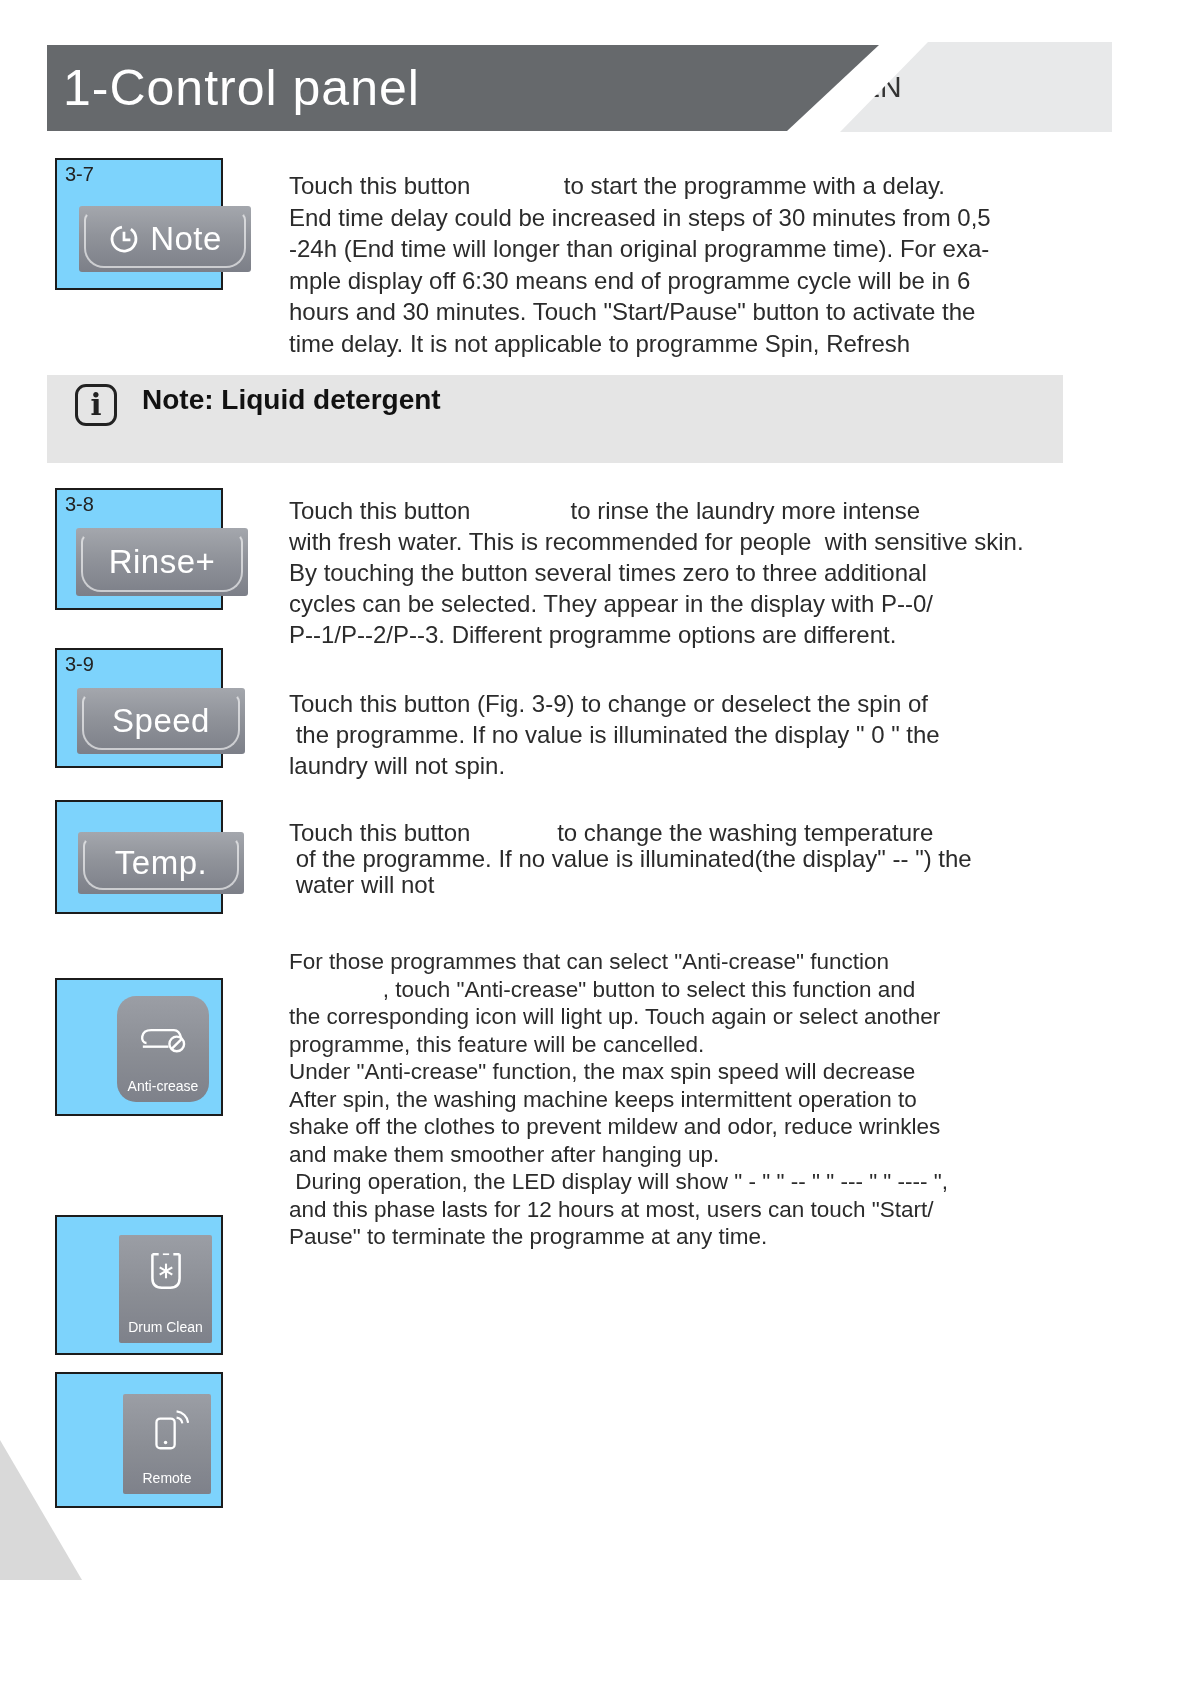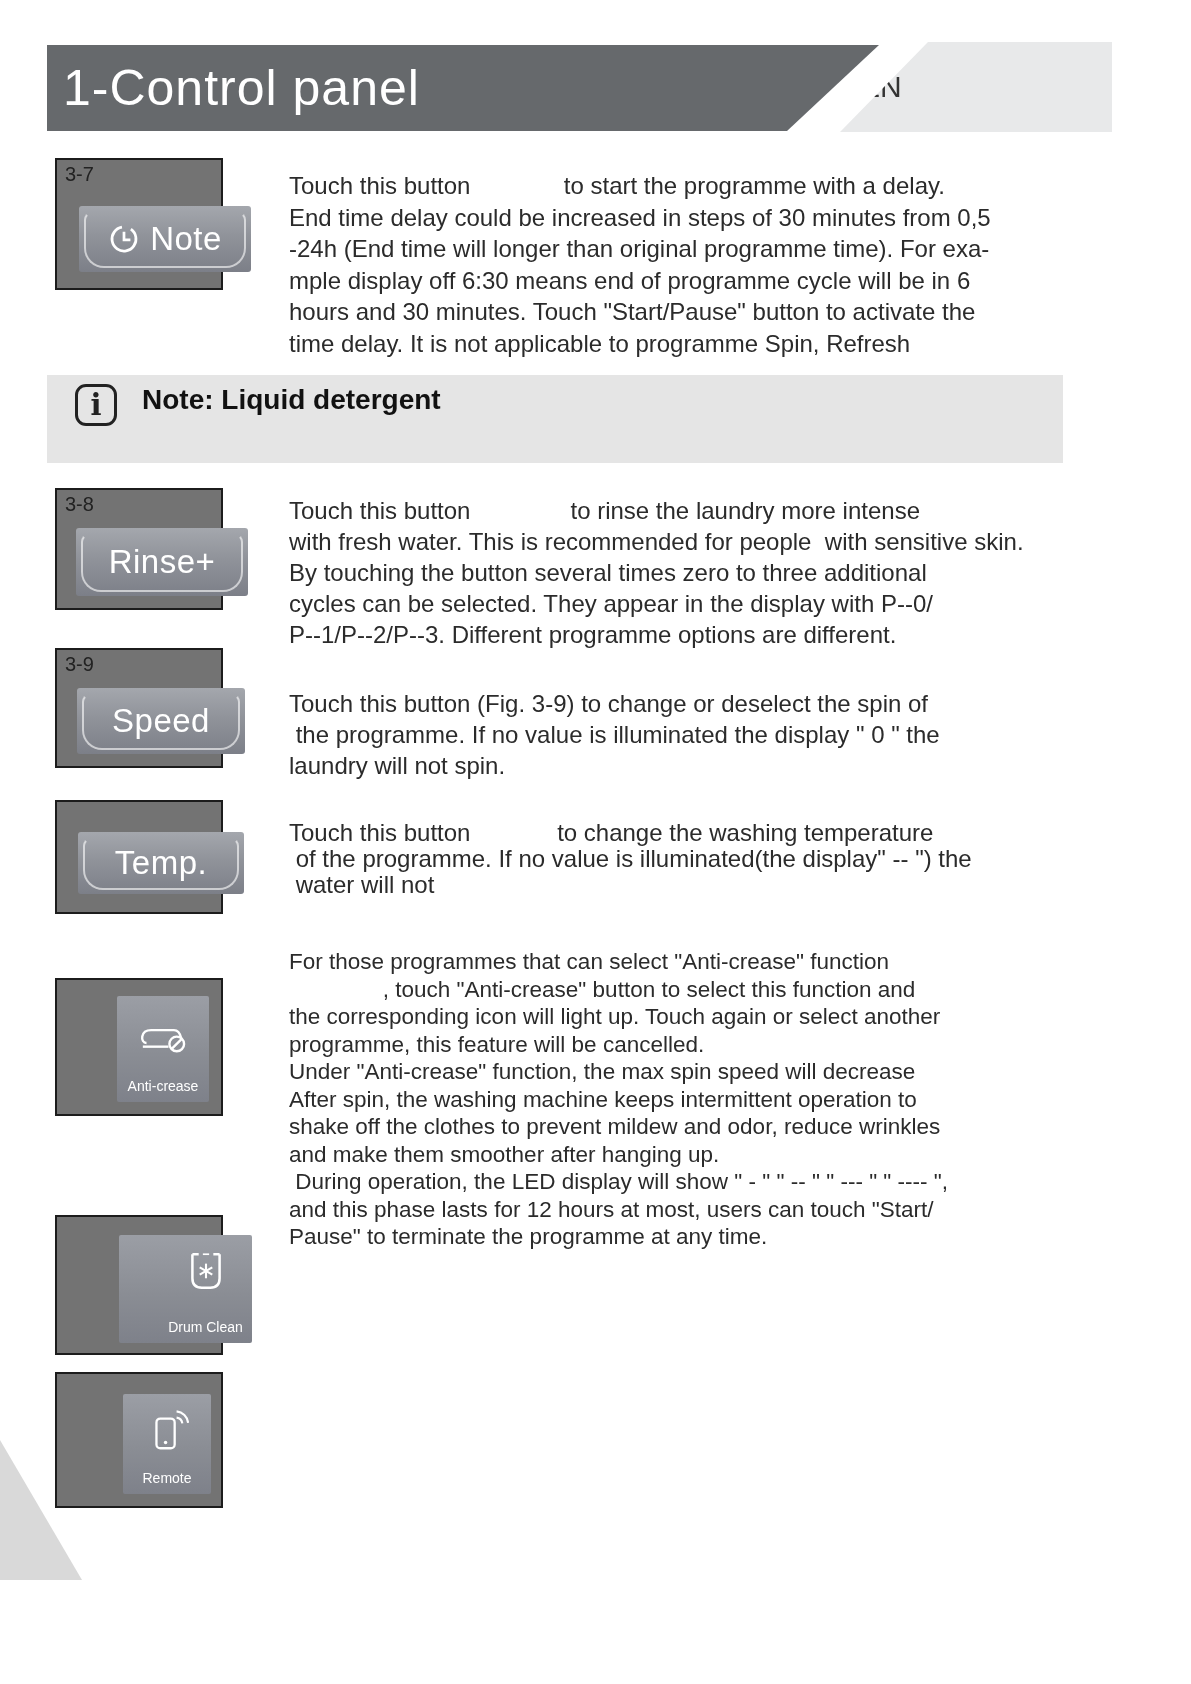--- a/index.html
+++ b/index.html
@@ -23,7 +23,7 @@
   }
   .hdr-lang span{font-size:30px;color:#333;margin-left:60px;}
   
-  .figbox{position:absolute;left:55px;width:168px;border:2px solid #1c1c1c;background:#737373;box-sizing:border-box;}
+  .figbox{position:absolute;left:55px;width:168px;border:2px solid #1c1c1c;background:#7dd3fc;box-sizing:border-box;}
   .figlabel{position:absolute;top:3px;left:8px;font-size:20px;color:#222;}
   #fig37{top:158px;height:132px;}
   #fig38{top:488px;height:122px;}

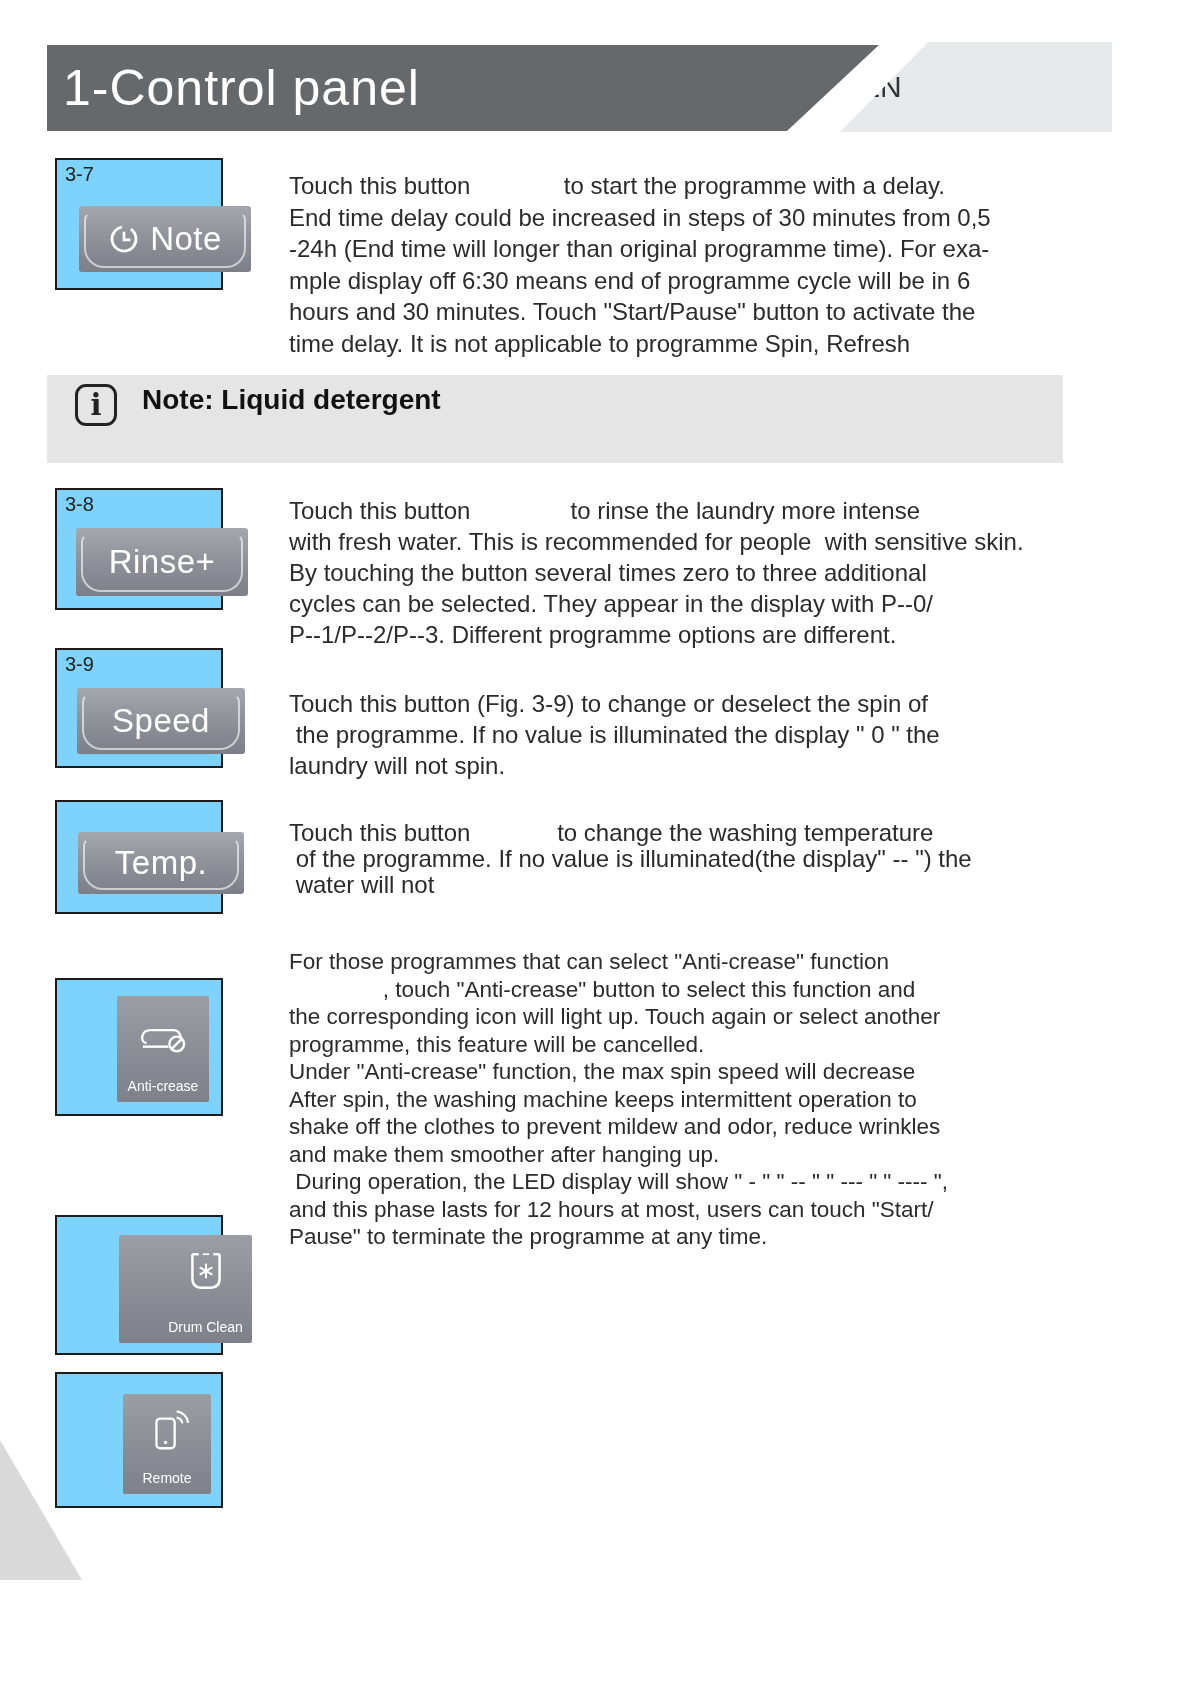--- a/index.html
+++ b/index.html
@@ -57,7 +57,7 @@
   }
   .tile .tile-icon{margin-bottom:auto;margin-top:14px;}
   .tile .tile-label{color:#fff;font-size:14px;margin-bottom:8px;white-space:nowrap;}
-  #tile-ac{left:60px;top:16px;width:92px;height:106px;}
+  #tile-ac{left:60px;top:16px;width:92px;height:106px;border-radius:19px;}
   #tile-dc{left:62px;top:18px;width:93px;height:108px;padding-left:40px;}
   #tile-rm{left:66px;top:20px;width:88px;height:100px;}
   

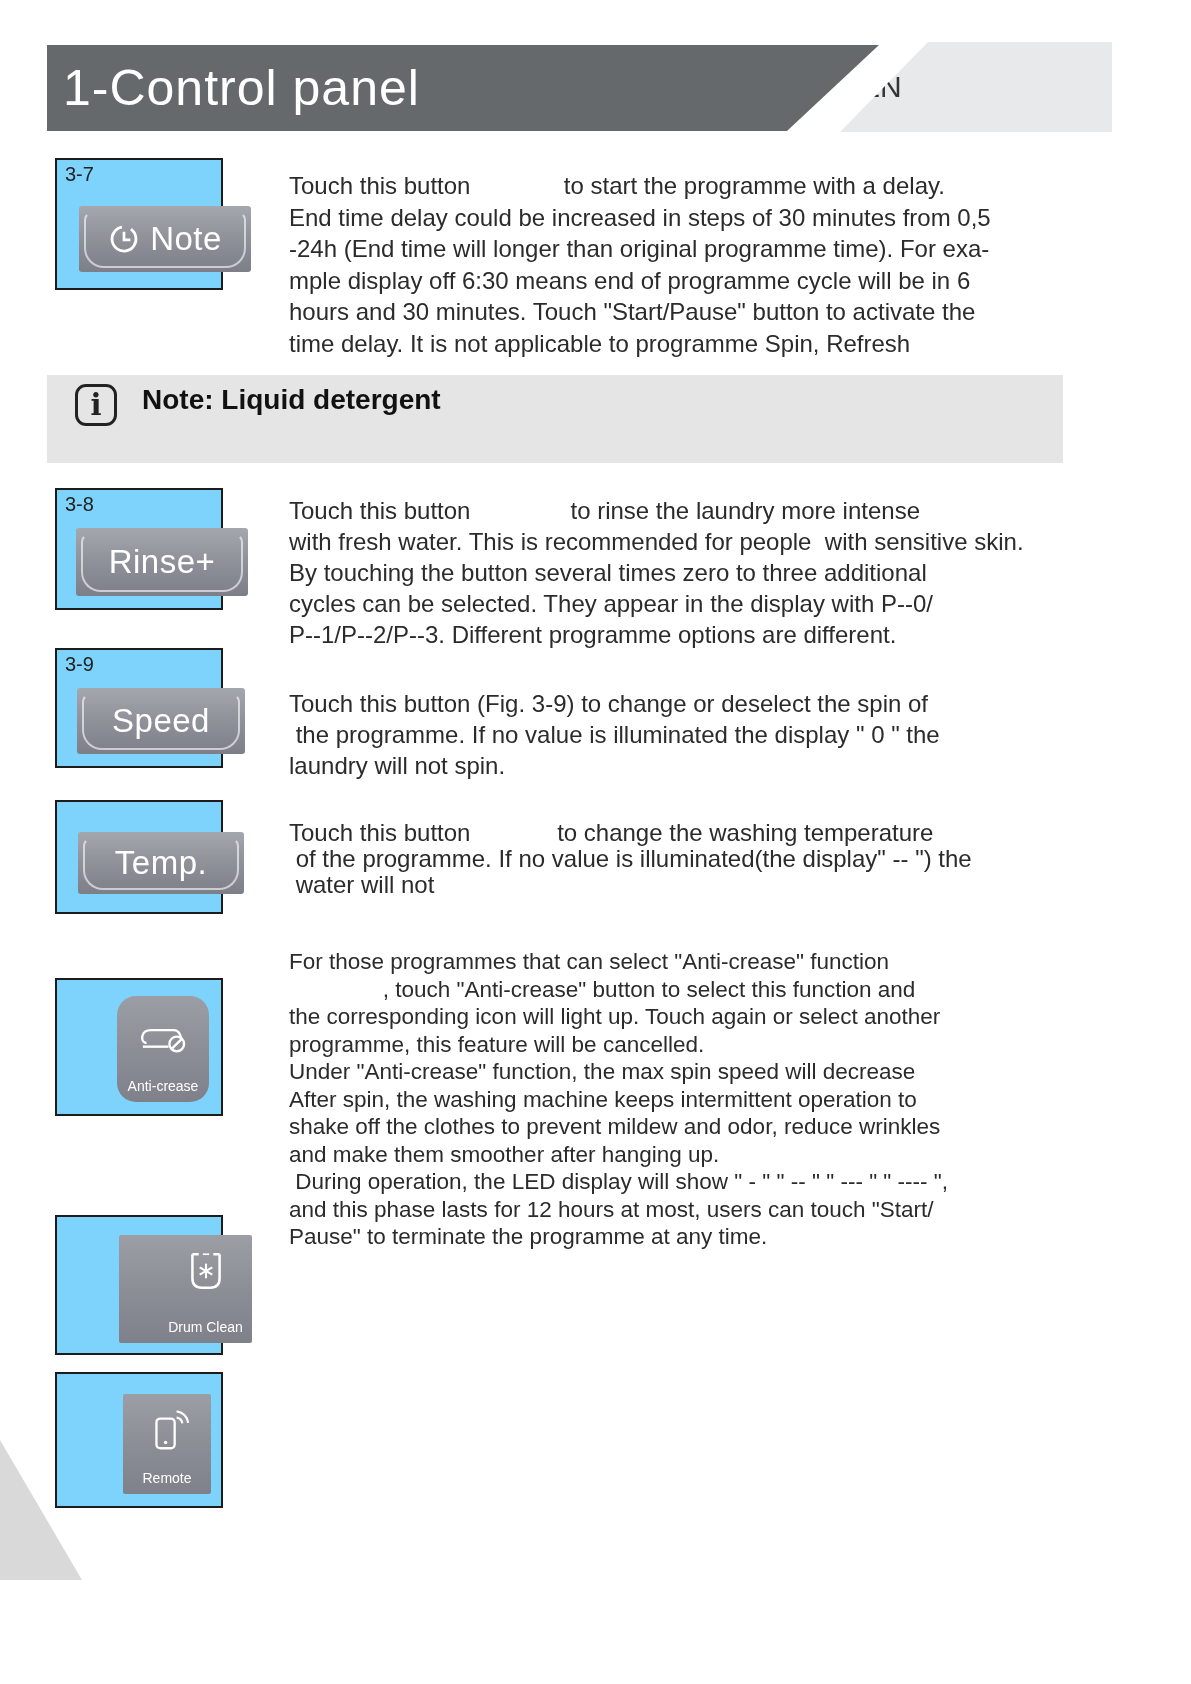--- a/index.html
+++ b/index.html
@@ -58,7 +58,7 @@
   .tile .tile-icon{margin-bottom:auto;margin-top:14px;}
   .tile .tile-label{color:#fff;font-size:14px;margin-bottom:8px;white-space:nowrap;}
   #tile-ac{left:60px;top:16px;width:92px;height:106px;border-radius:19px;}
-  #tile-dc{left:62px;top:18px;width:93px;height:108px;padding-left:40px;}
+  #tile-dc{left:62px;top:18px;width:93px;height:108px;}
   #tile-rm{left:66px;top:20px;width:88px;height:100px;}
   
   .para{

